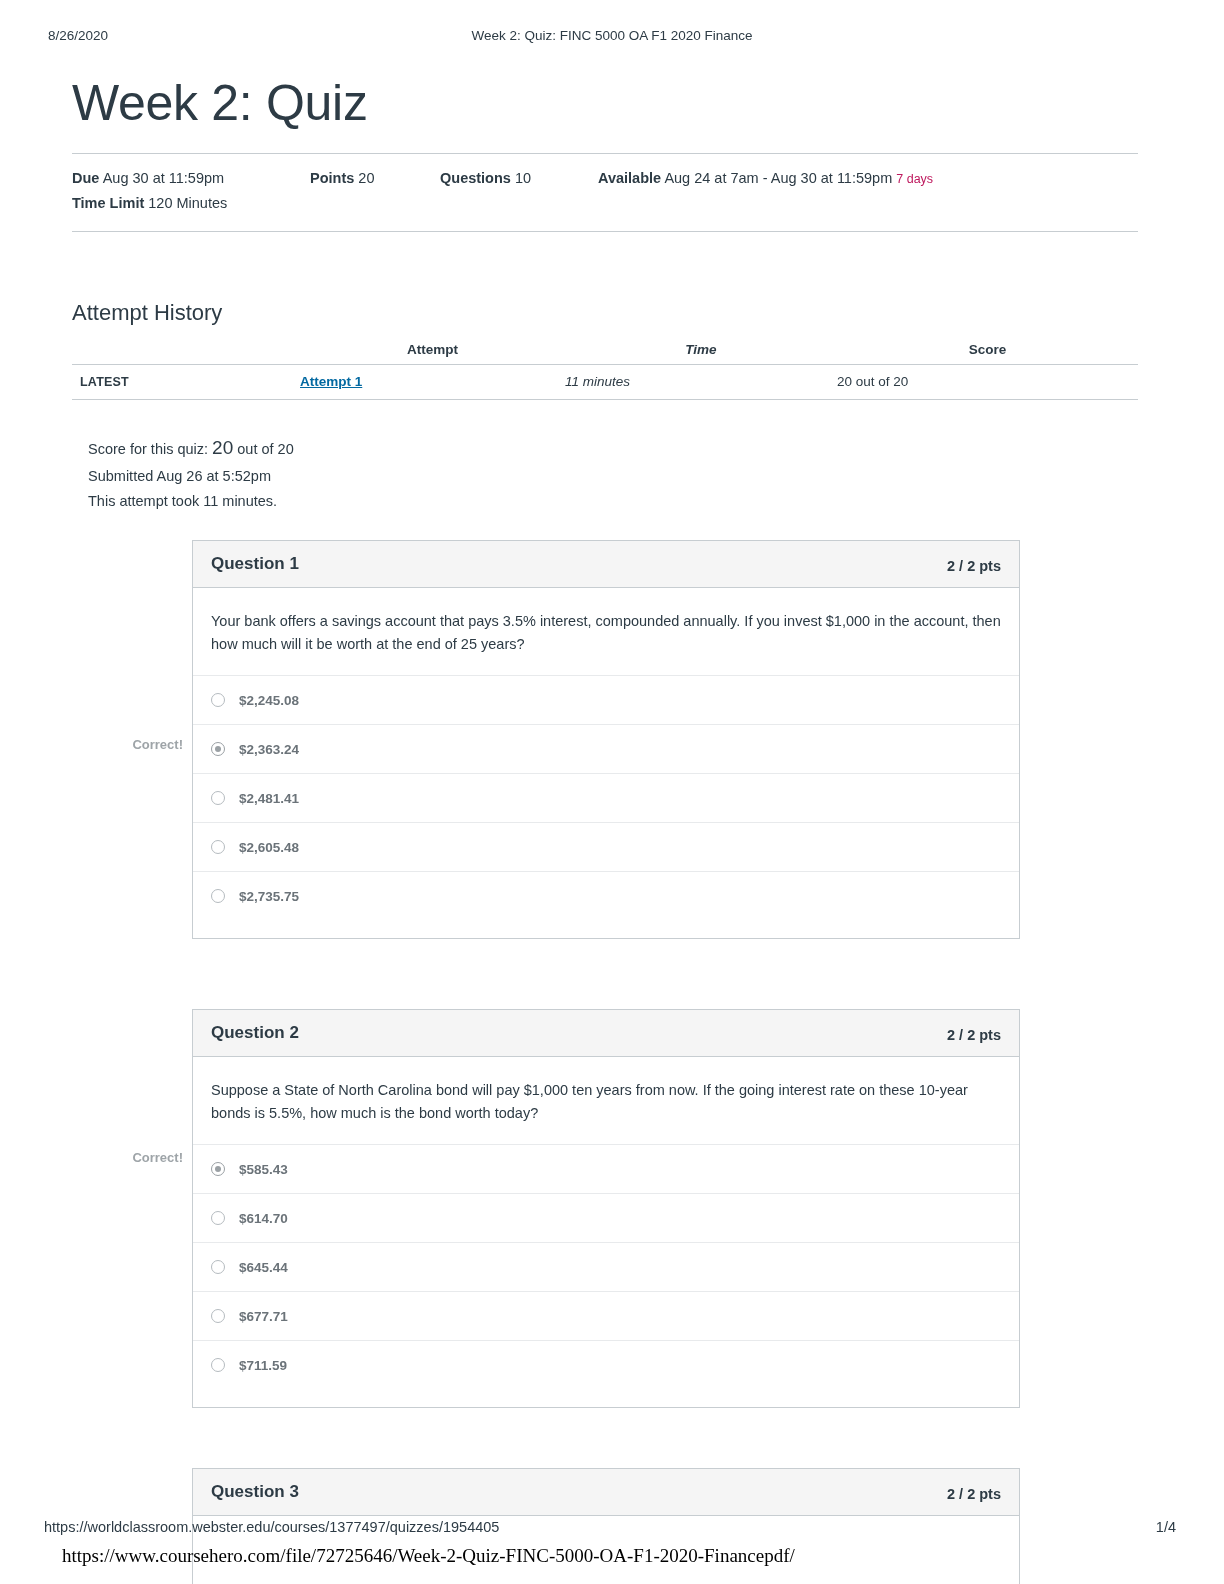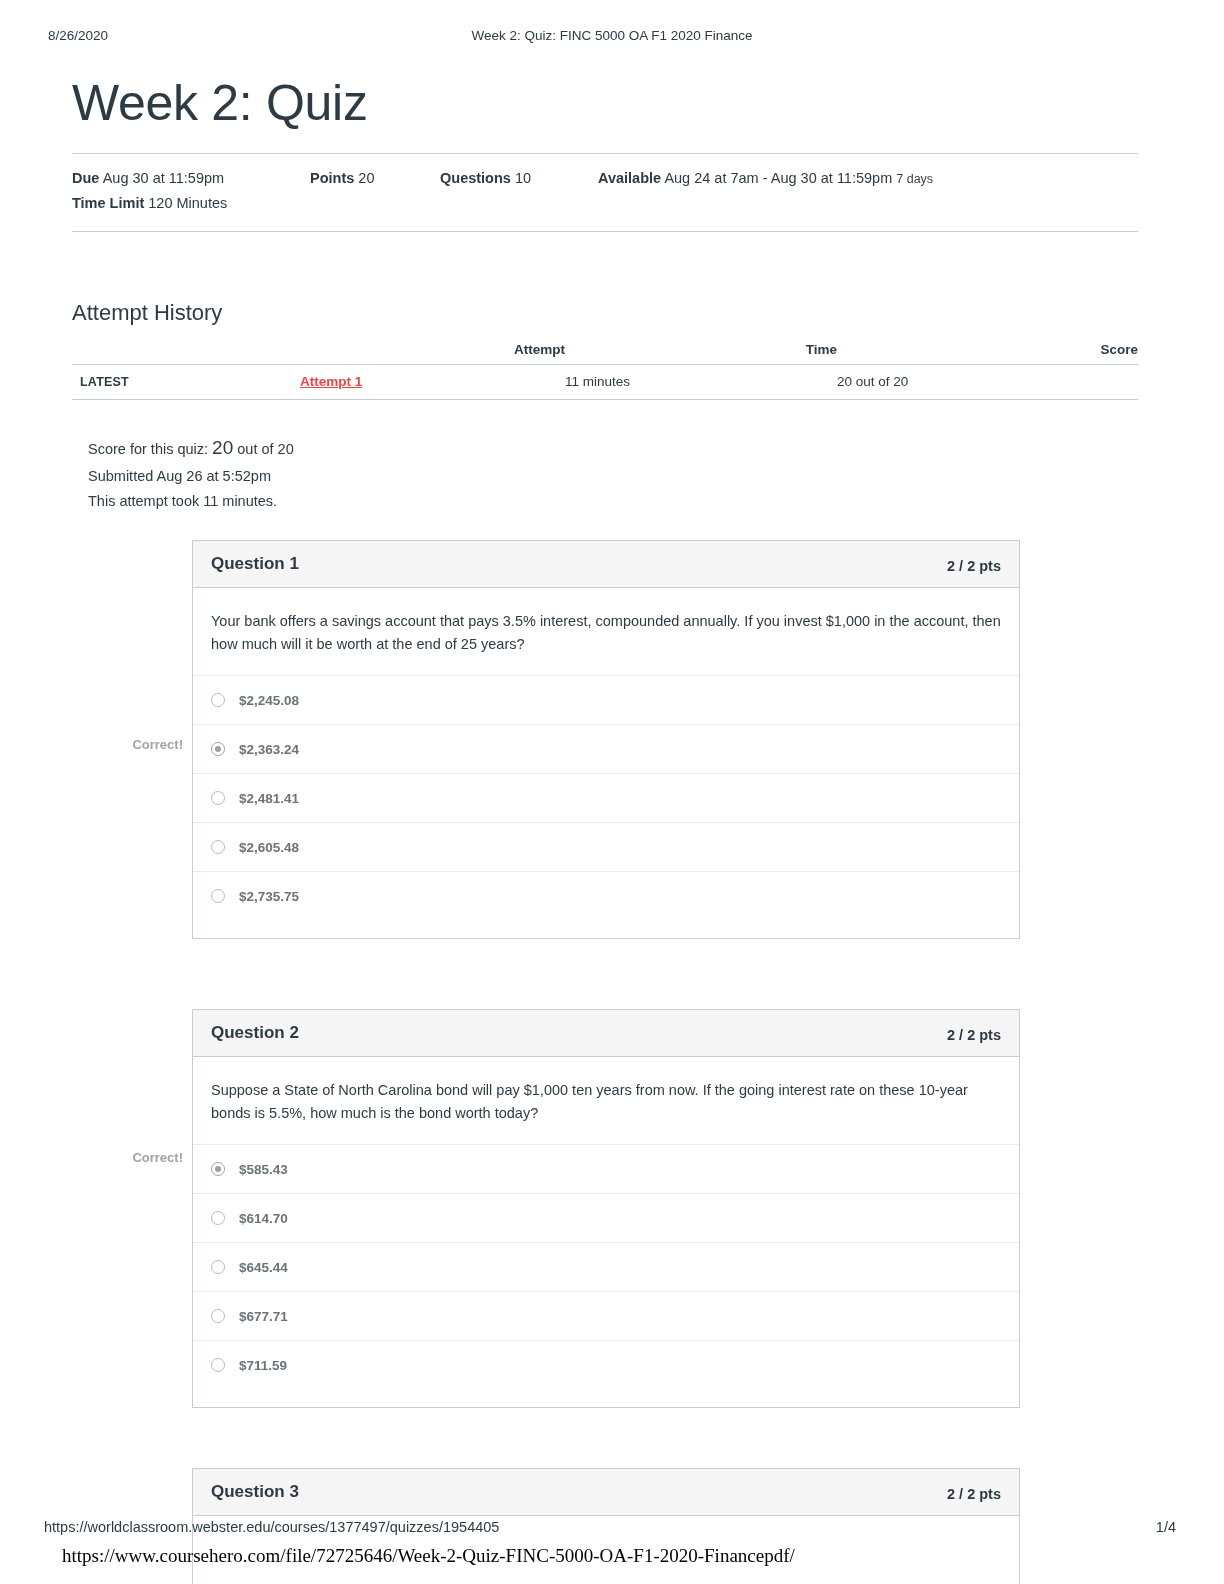--- a/index.html
+++ b/index.html
@@ -80,7 +80,7 @@
   .mi-questions { width: 158px; }
   .mi-available { width: auto; }
   .quiz-meta b { font-weight: bold; }
-  .small-gray { font-size: 12.5px; color: #404040; }
+  .small-gray { font-size: 12.5px; color: #be185d; }
 
   h2.attempt-history {
     font-size: 22px;

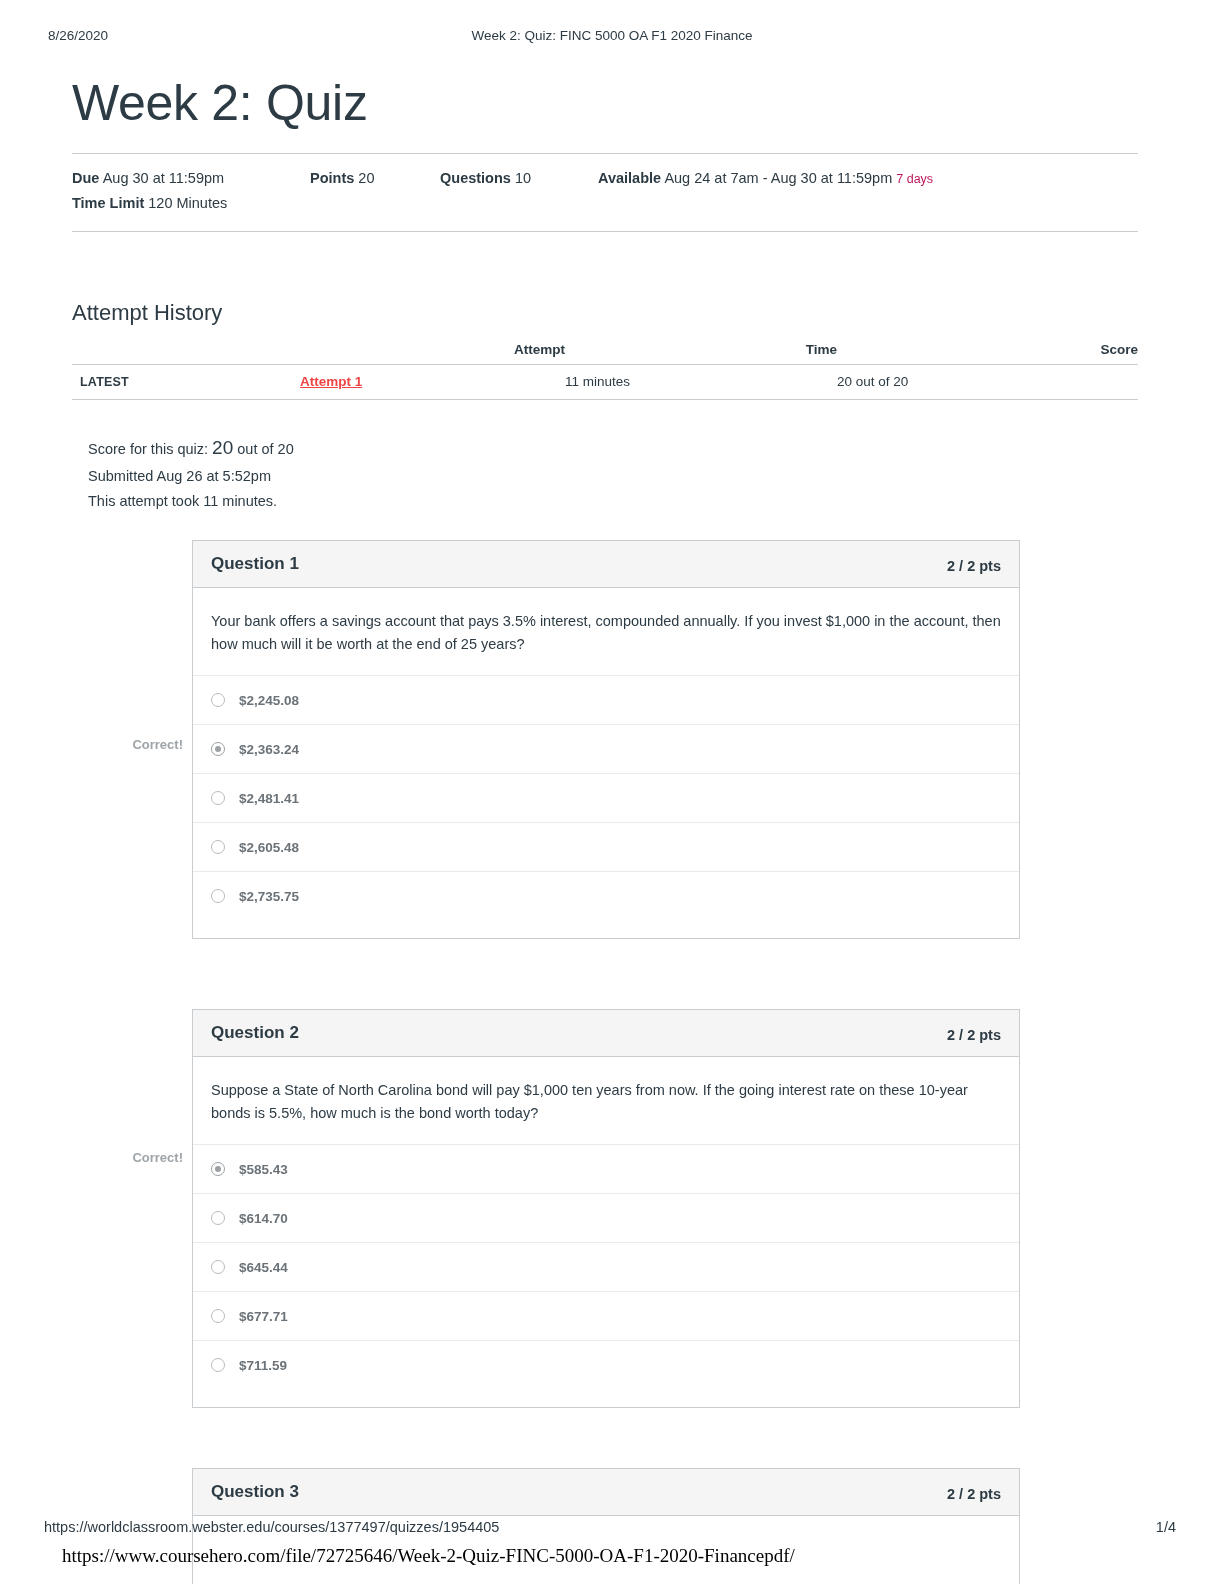--- a/index.html
+++ b/index.html
@@ -95,7 +95,7 @@
     font-size: 13.5px;
   }
   table.attempts th {
-    text-align: right;
+    text-align: center;
     font-weight: bold;
     padding: 6px 0 7px 0;
     border-bottom: 1px solid #c7cdd1;

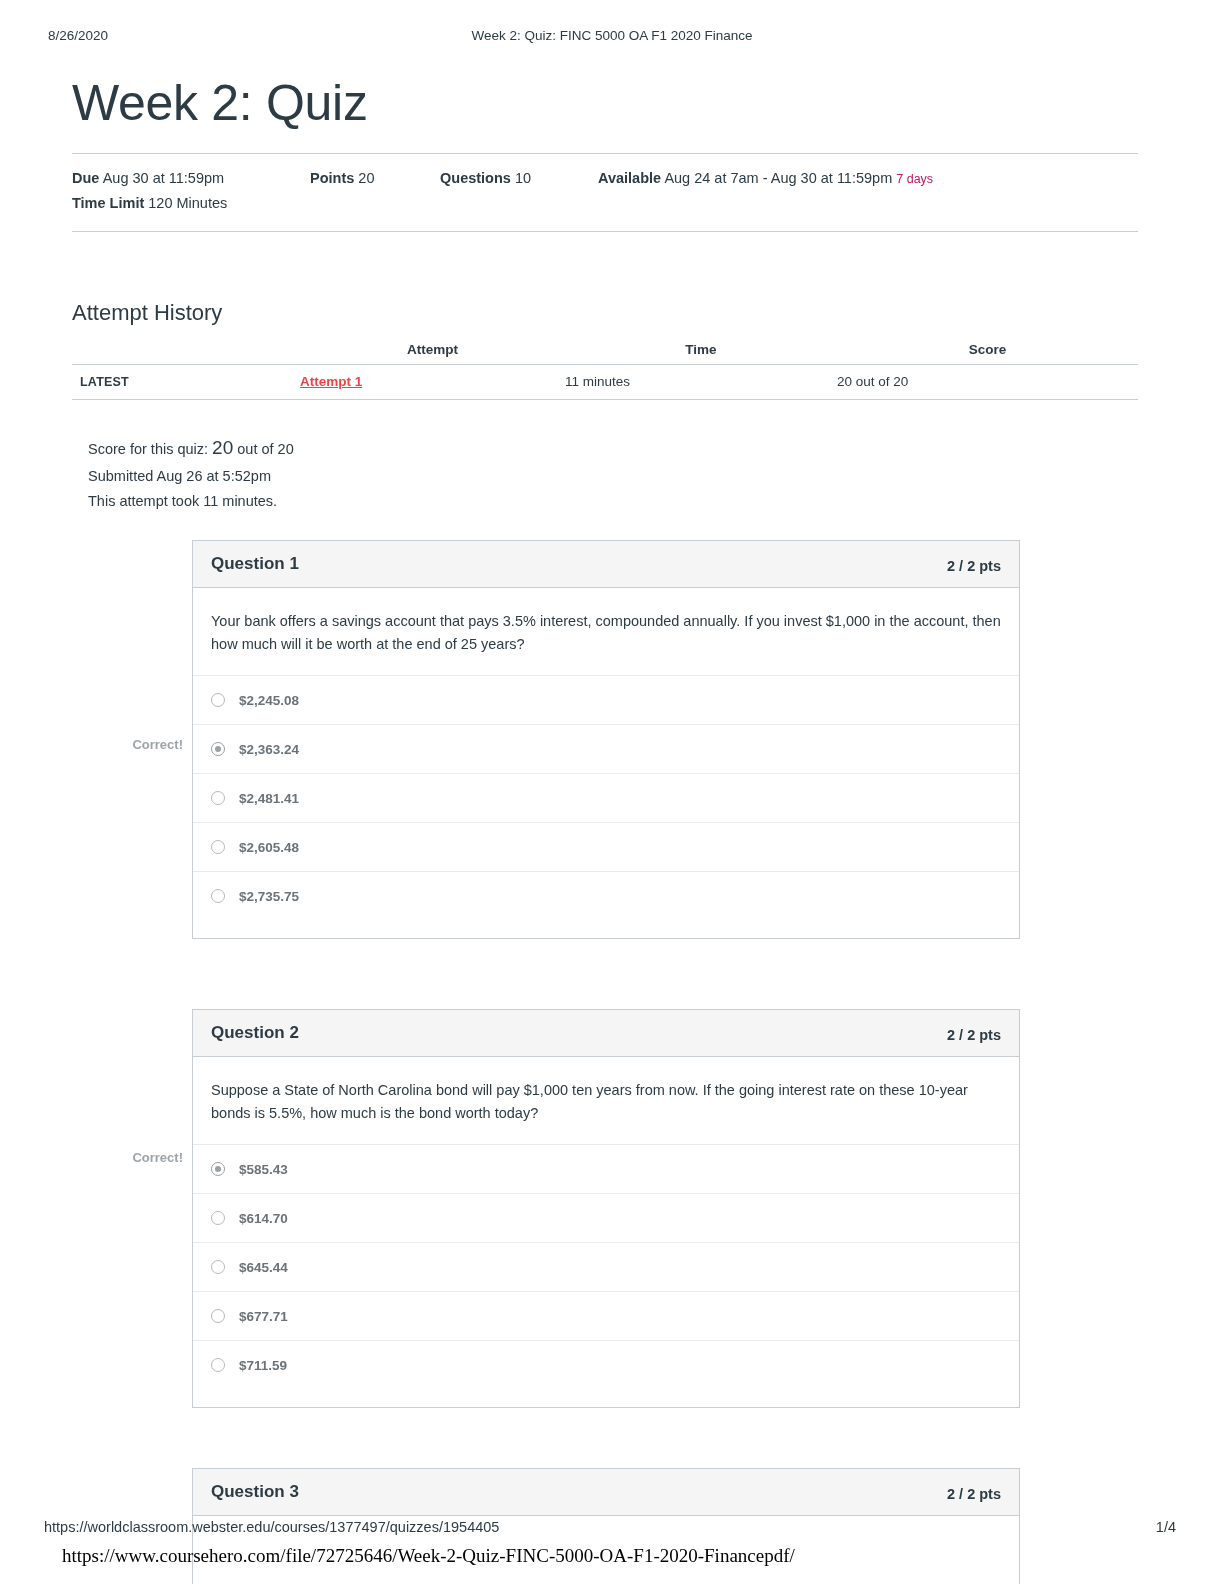--- a/index.html
+++ b/index.html
@@ -109,7 +109,7 @@
   }
   .col-flag { width: 228px; margin-left: 28px; }
   .col-attempt { width: 265px; }
-  .col-time { width: 272px; }
+  .col-time { width: 272px; font-style: italic; }
   .col-score { width: auto; }
   .latest-label {
     font-size: 12.5px;

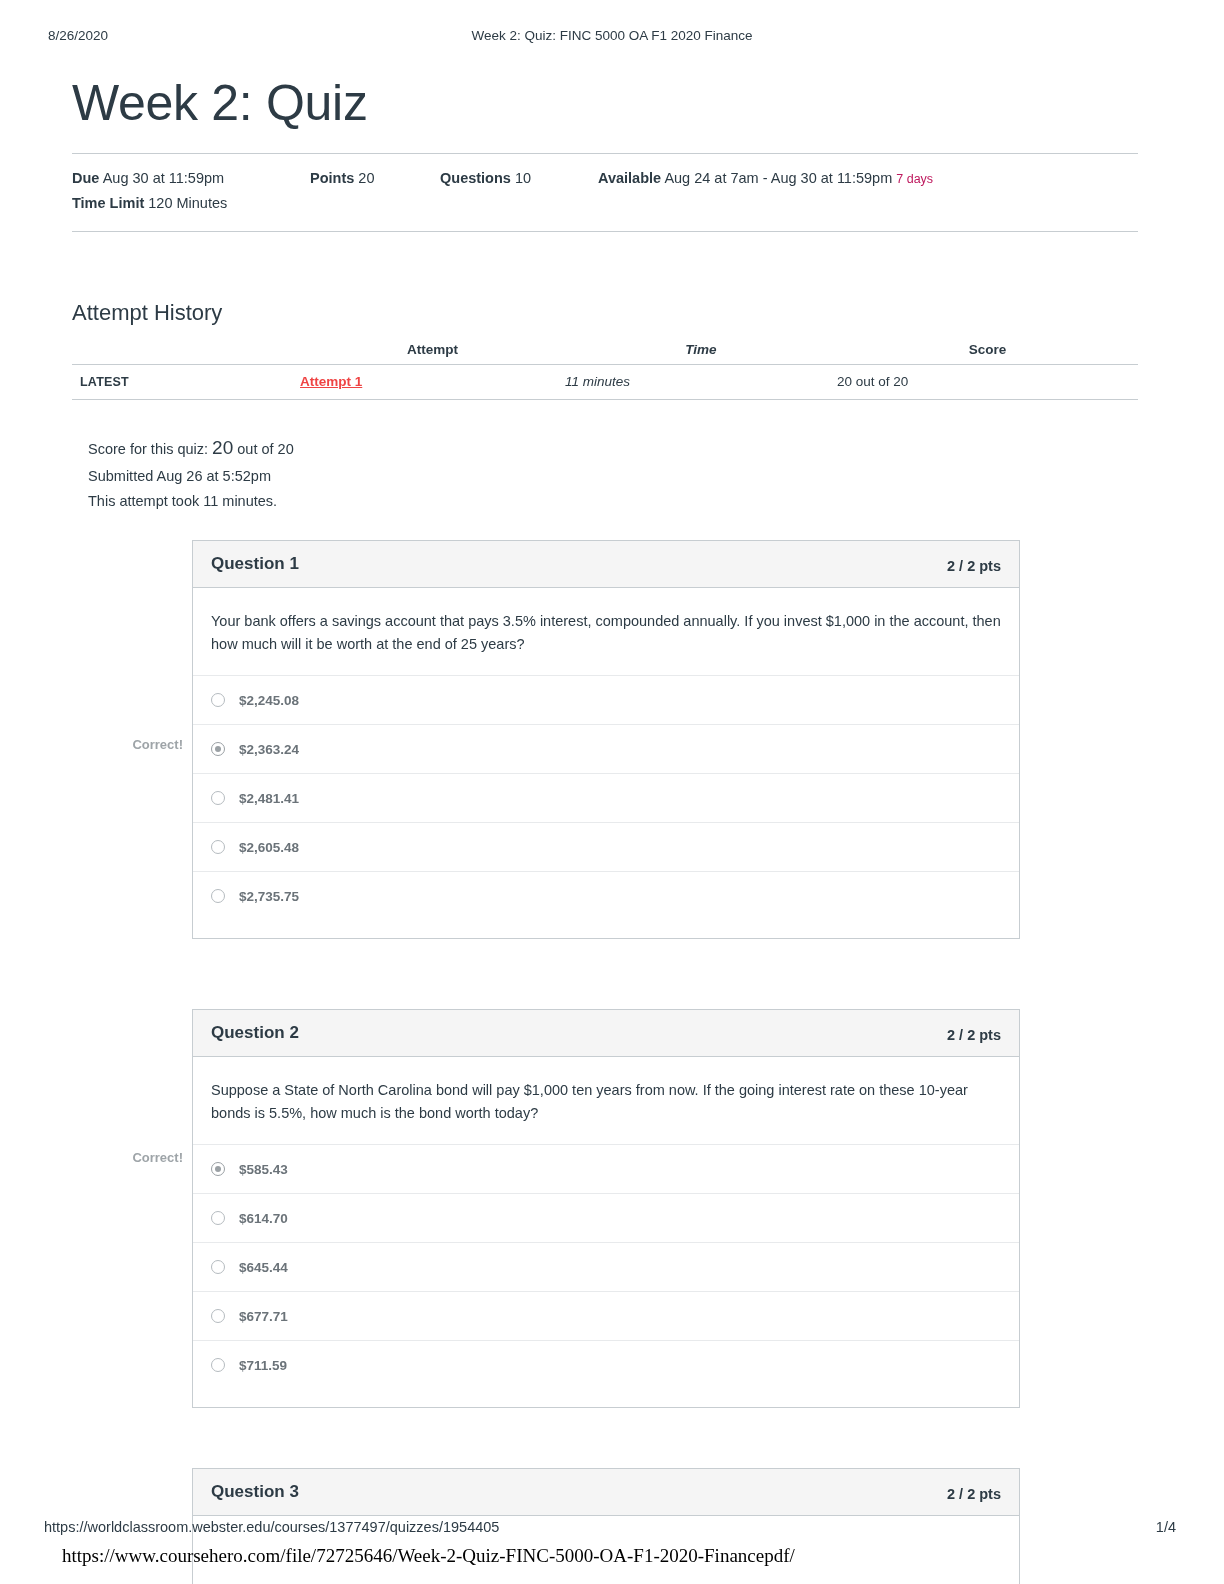--- a/index.html
+++ b/index.html
@@ -118,7 +118,7 @@
     padding-left: 8px;
   }
   a.attempt-link {
-    color: #ef4444;
+    color: #0369a1;
     text-decoration: underline;
     font-weight: bold;
     font-size: 13.5px;

